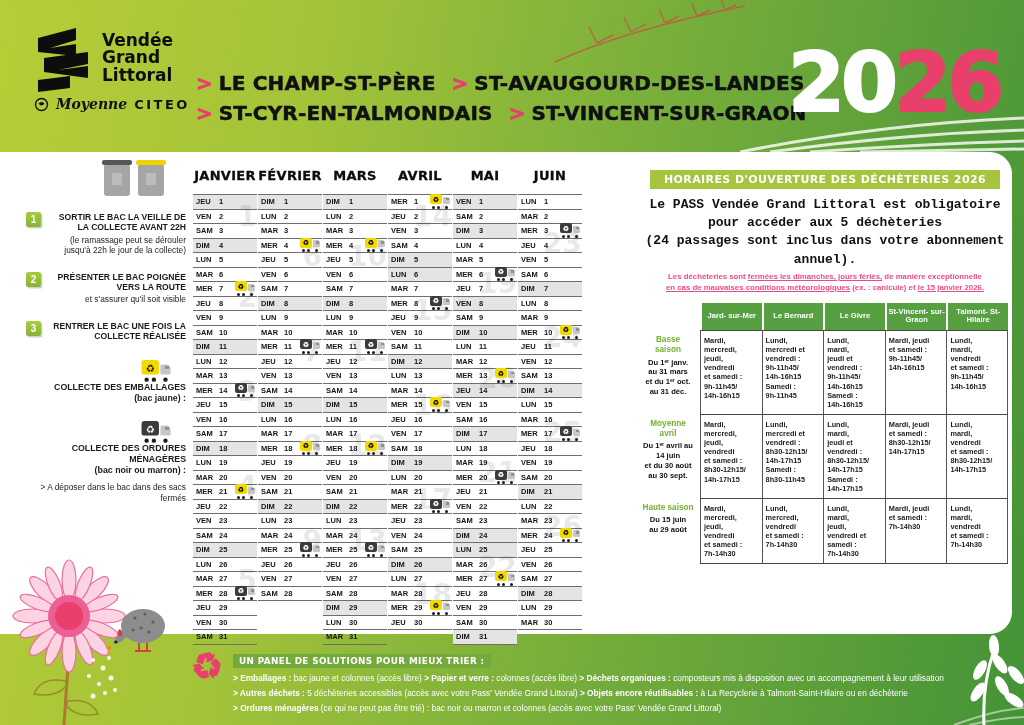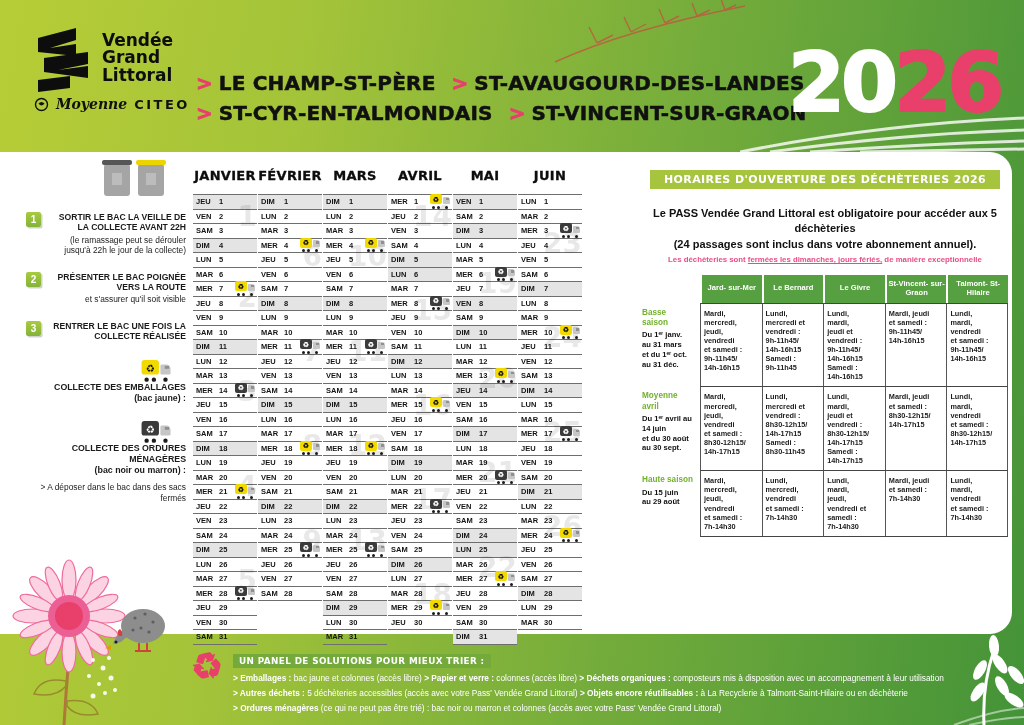--- a/index.html
+++ b/index.html
@@ -73,7 +73,7 @@
   .dech{left:642px;top:170px;width:366px;}
   .dech-badge{display:block;margin:0 auto;width:max-content;background:#a6c43e;color:#fff;
     font-family:"DejaVu Sans",sans-serif;font-weight:bold;font-size:11px;letter-spacing:.4px;padding:3px 14px;}
-  .dech-intro{margin-top:17px;text-align:center;font-weight:bold;font-size:11px;line-height:1.4;color:#111;}
+  .dech-intro{margin-top:7px;text-align:center;font-weight:bold;font-size:13px;line-height:1.4;color:#111;font-family:Liberation Mono, monospace;}
   .dech-warning{margin-top:3px;text-align:center;font-weight:bold;font-size:7.8px;line-height:1.4;color:#ea4b86;}
   .dech-warning .u{text-decoration:underline;}
   .dt{margin-top:9px;display:grid;grid-template-columns:58px repeat(5,1fr);}

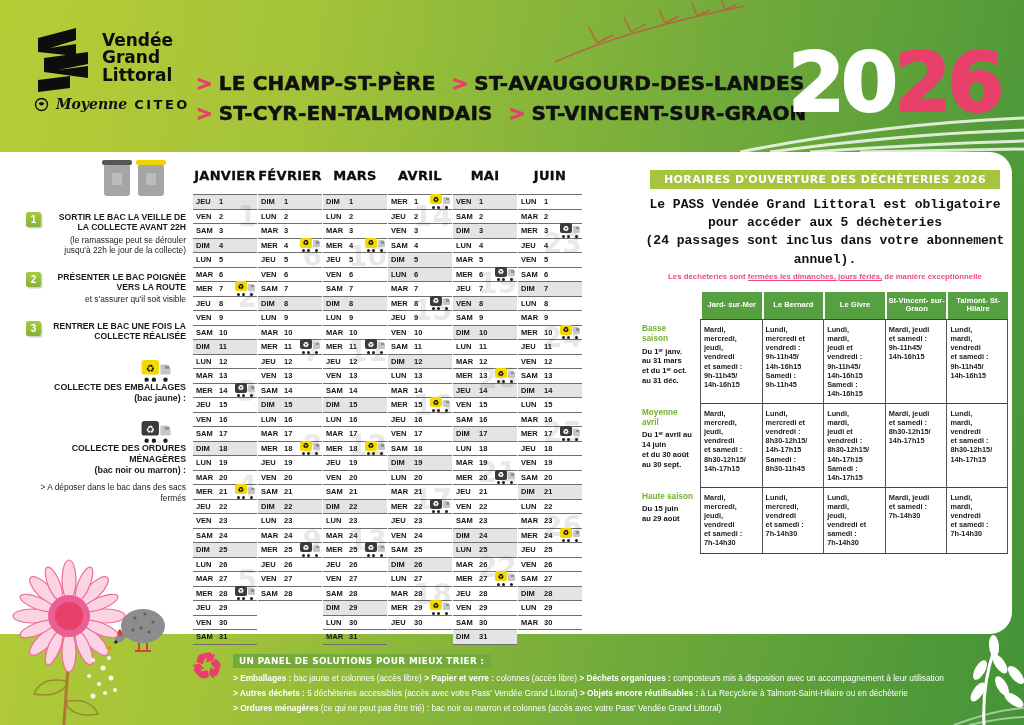--- a/index.html
+++ b/index.html
@@ -609,6 +609,7 @@
     </div>
     <div class="dech-warning">
       <div><span>Les déchèteries sont </span><span class="u">fermées les dimanches, jours fériés,</span><span> de manière exceptionnelle</span></div>
+      <div><span class="u">en cas de mauvaises conditions météorologiques</span><span> (ex. : canicule) et </span><span class="u">le 15 janvier 2026.</span></div>
     </div>
     <div class="dt" id="dech-table">
         <div class="dt-corner"></div>

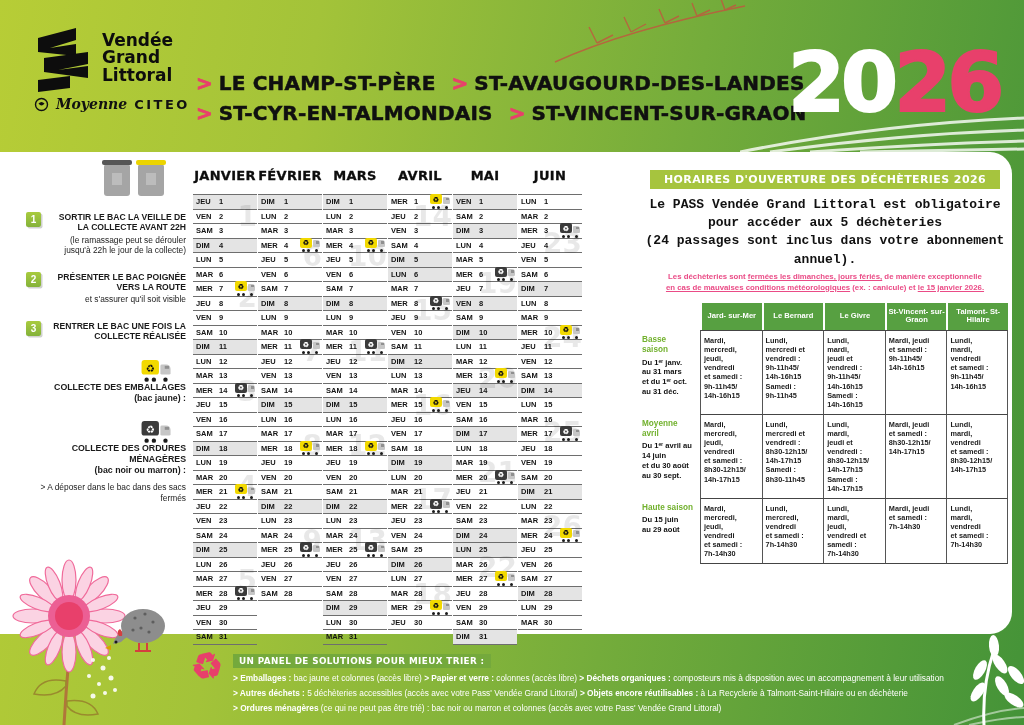--- a/index.html
+++ b/index.html
@@ -85,7 +85,7 @@
     font-size:7.3px;font-weight:bold;line-height:1.25;color:#1c1c1c;white-space:pre-line;}
   .dt-cell.last-col{border-right:1px solid #555;}
   .dt-cell.last-row{border-bottom:1.5px solid #444;}
-  .dt-label{border:none;padding:5px 6px 5px 0;text-align:left;}
+  .dt-label{border:none;padding:5px 6px 5px 0;text-align:center;}
   .season-label{color:#72b12e;font-weight:bold;font-size:8.2px;line-height:1.25;}
   .season-dates{margin-top:2px;color:#111;font-weight:bold;font-size:7.6px;line-height:1.3;white-space:pre-line;}
   

